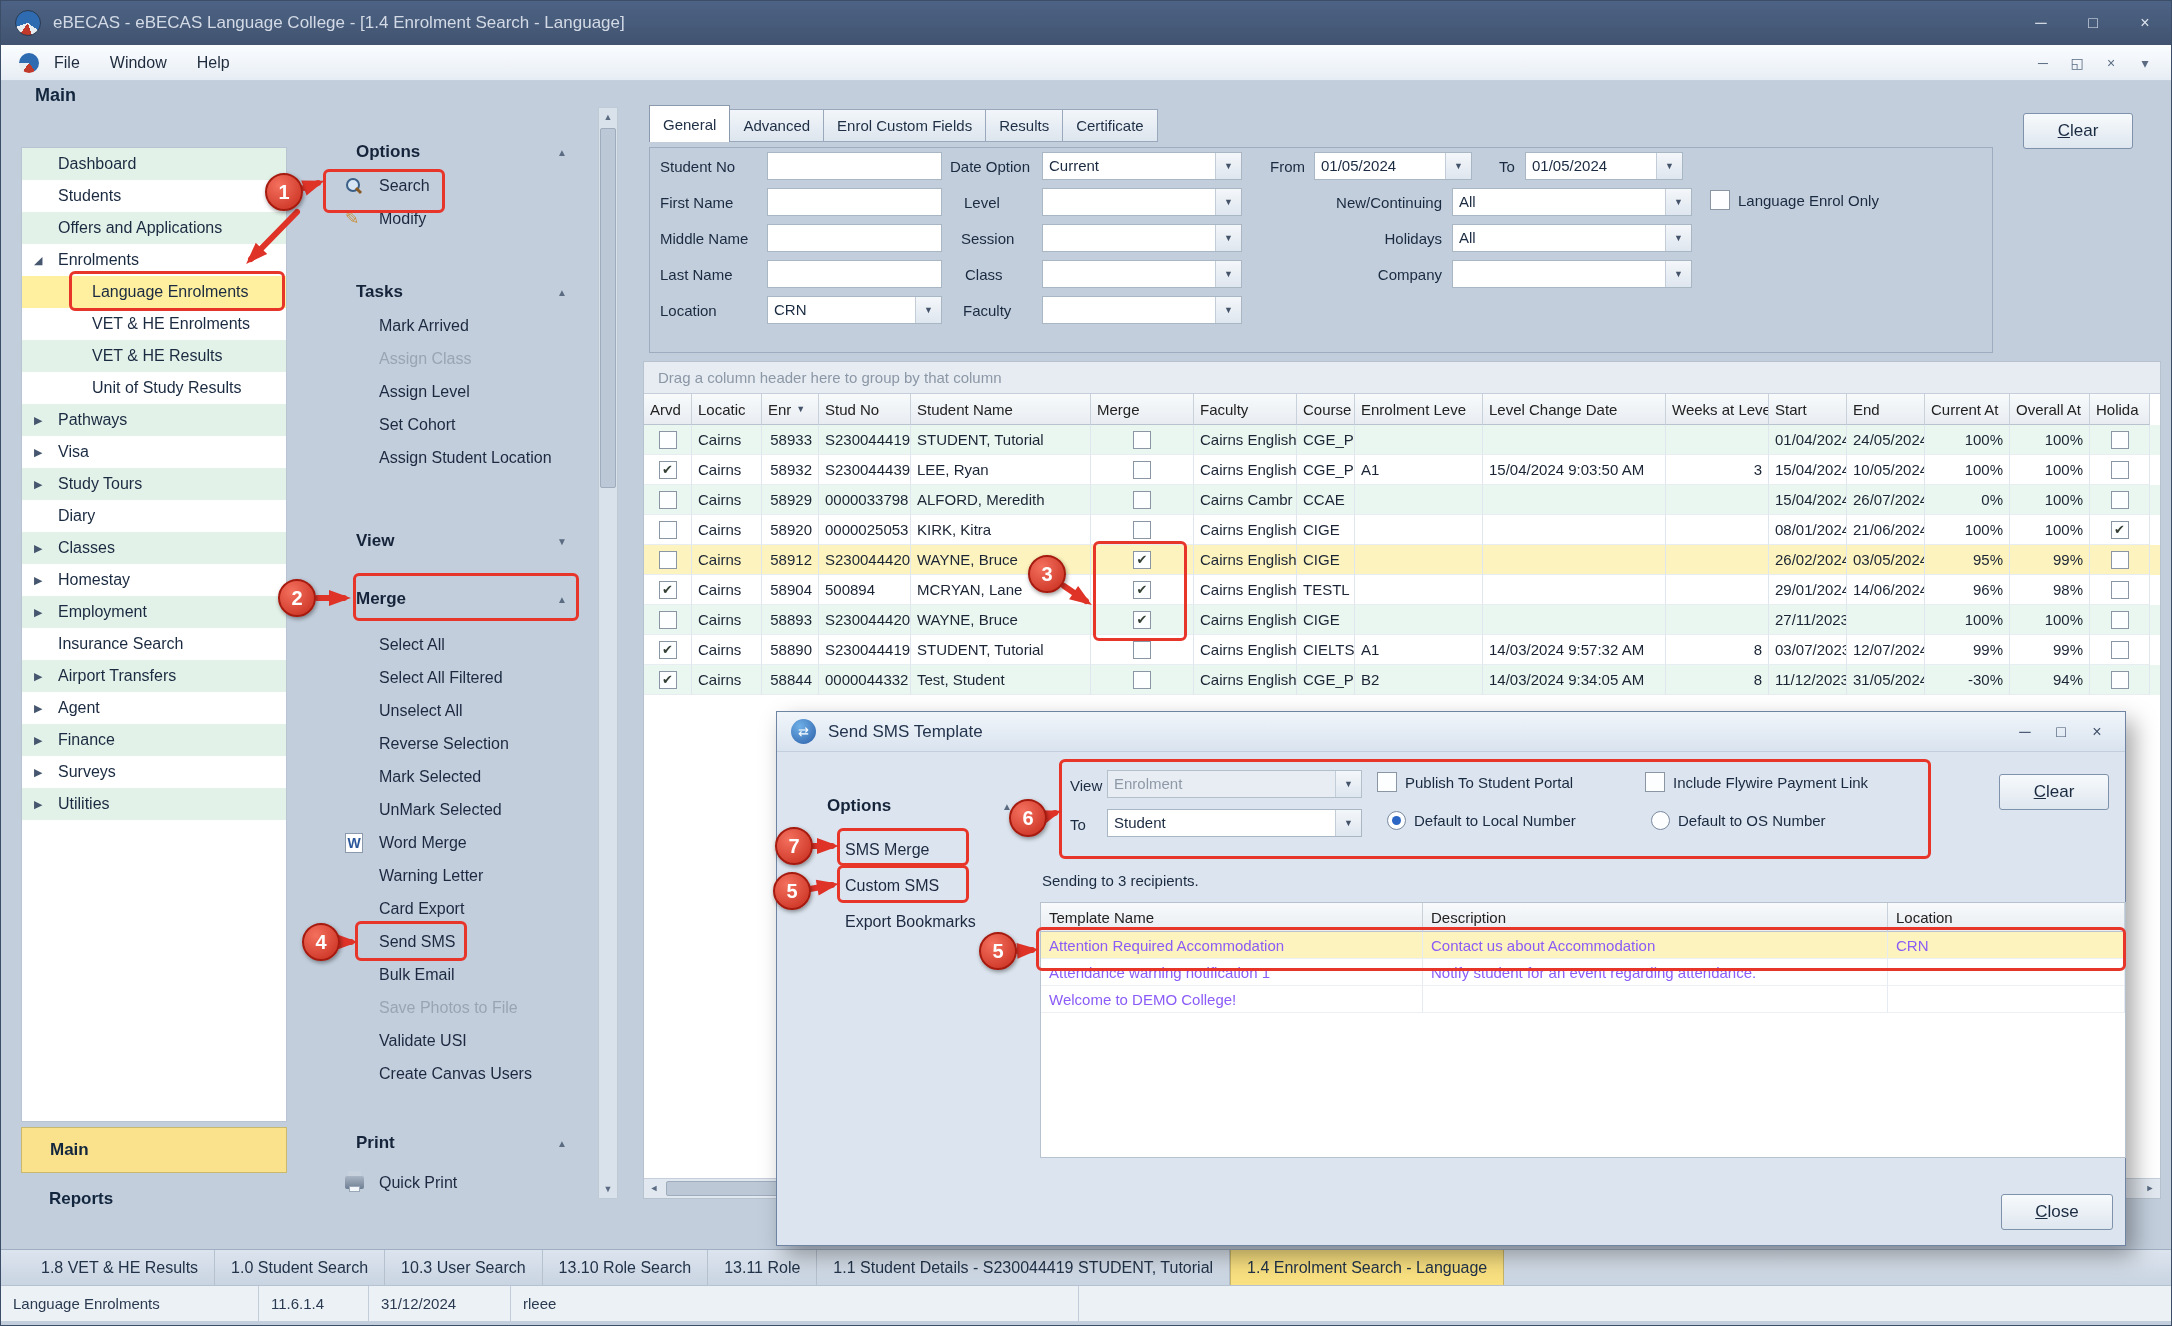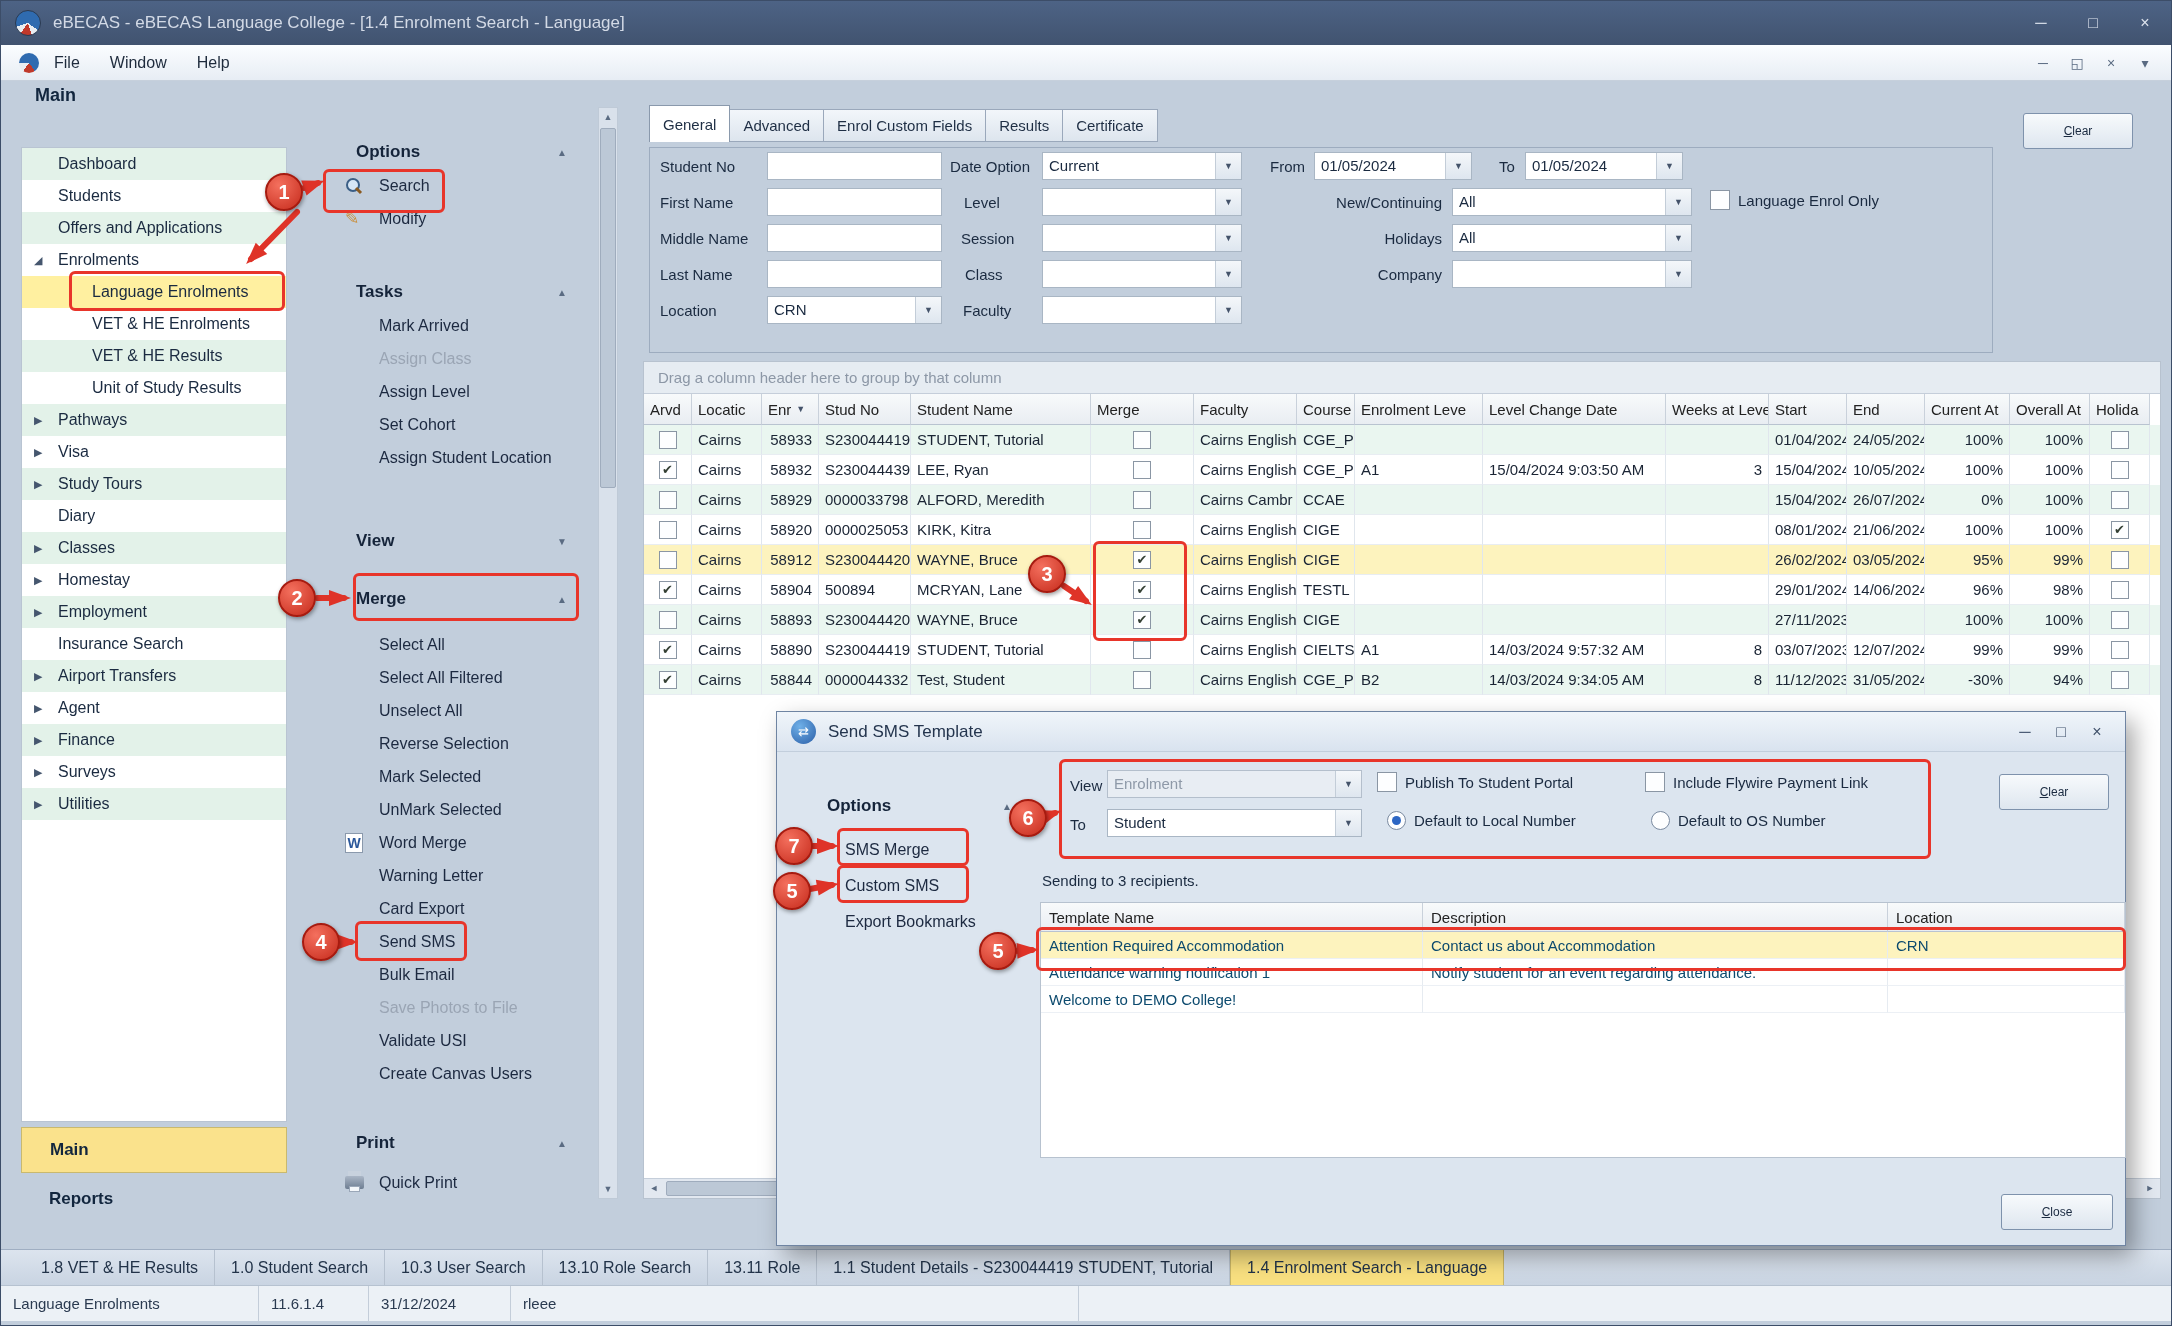--- a/index.html
+++ b/index.html
@@ -92,7 +92,7 @@
   .ctab.active { height:37px; background:#FFF; border:1px solid #8A99AC; border-bottom:none; }
 
   .btn { position:absolute; background:linear-gradient(#F7FAFC,#DEE6EF); border:1px solid #7E92AC;
-    border-radius:3px; display:flex; align-items:center; justify-content:center; font-size:12px; color:#1A2A40; }
+    border-radius:3px; display:flex; align-items:center; justify-content:center; font-size:17px; color:#1A2A40; }
   .btn .lbl { display:block; }
   .btn .lbl::first-letter { text-decoration:underline; }
 

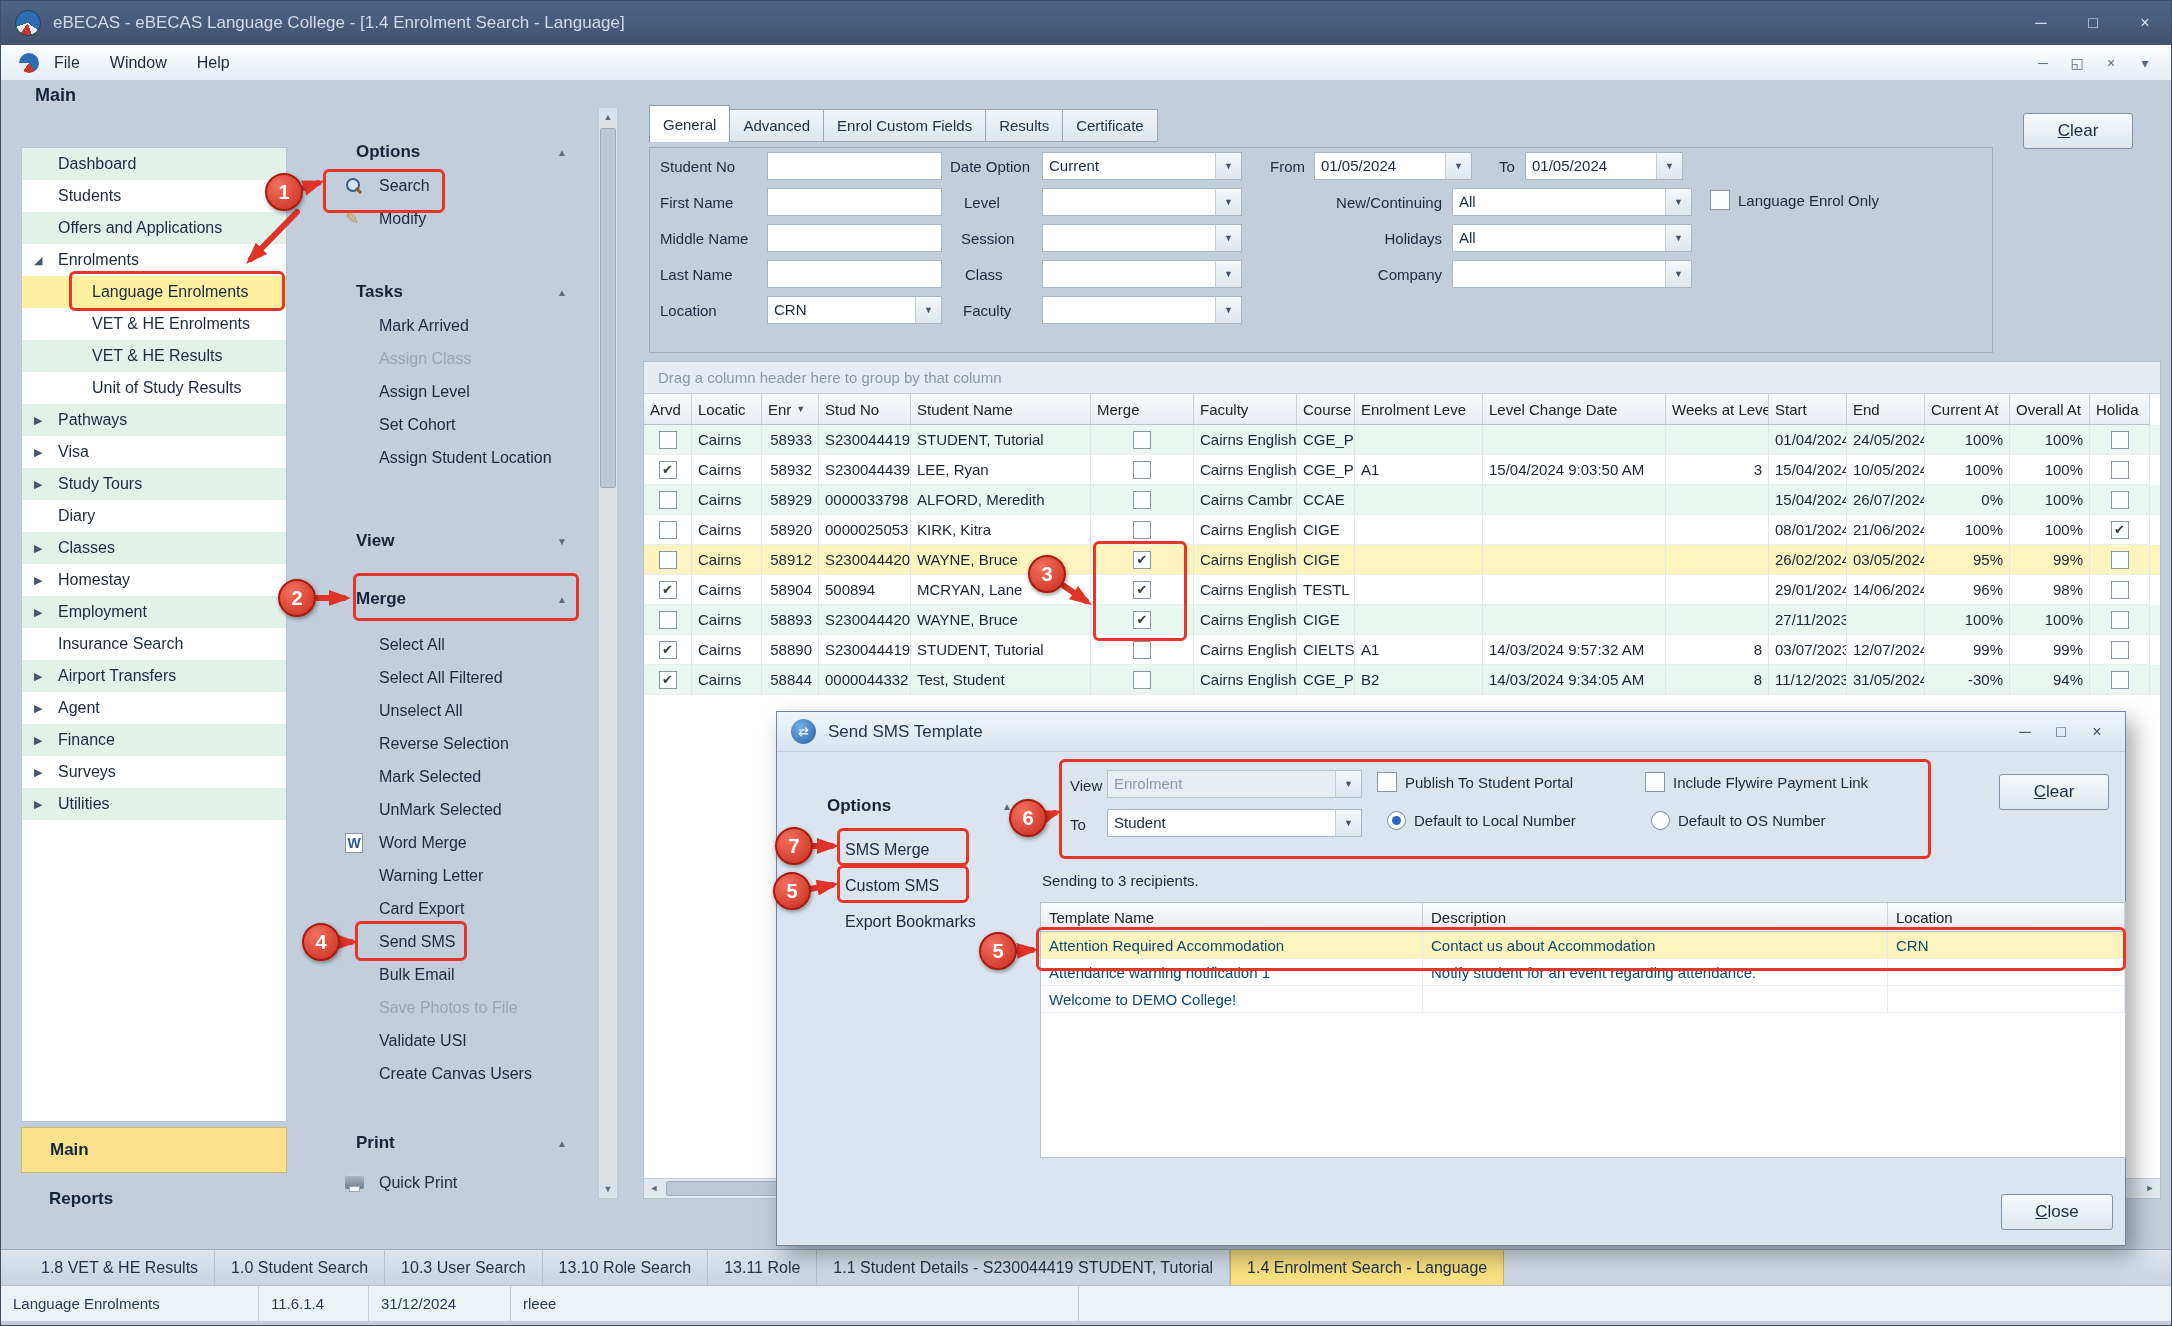--- a/index.html
+++ b/index.html
@@ -169,7 +169,7 @@
   .sms-row.sel { background:#FDF3BE; }
   .sms-row.alt2 { background:#EFF9F3; }
   .sc { border-right:1px solid #E6EBF1; border-bottom:1px solid #ECF0F5; display:flex; align-items:center;
-    padding:0 8px; font-size:15px; color:#0c4a6e; white-space:nowrap; overflow:hidden; flex:none; }
+    padding:0 8px; font-size:15px; color:#8b5cf6; white-space:nowrap; overflow:hidden; flex:none; }
 
   
   .doctabs { position:absolute; left:0; right:0; top:1248px; height:36px;

